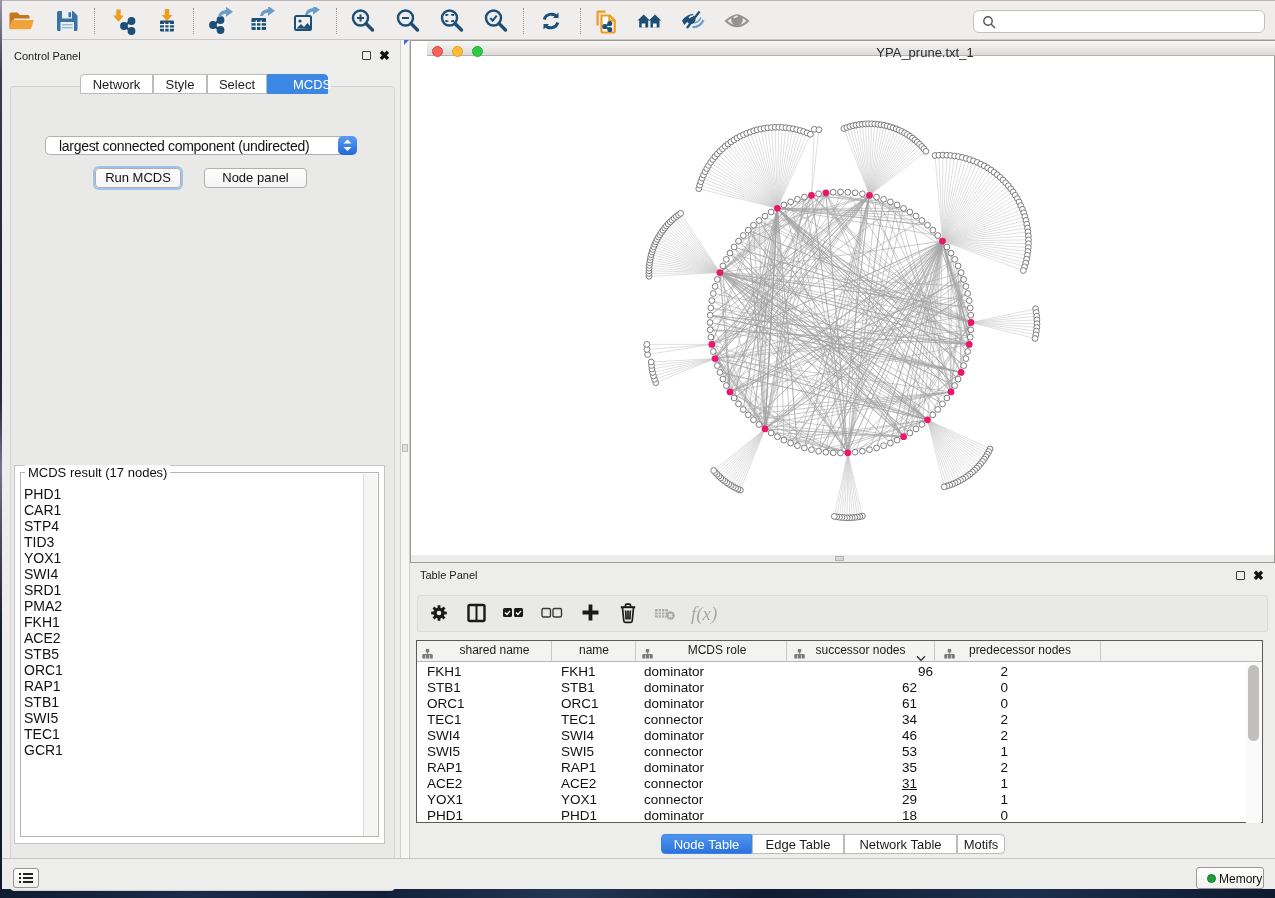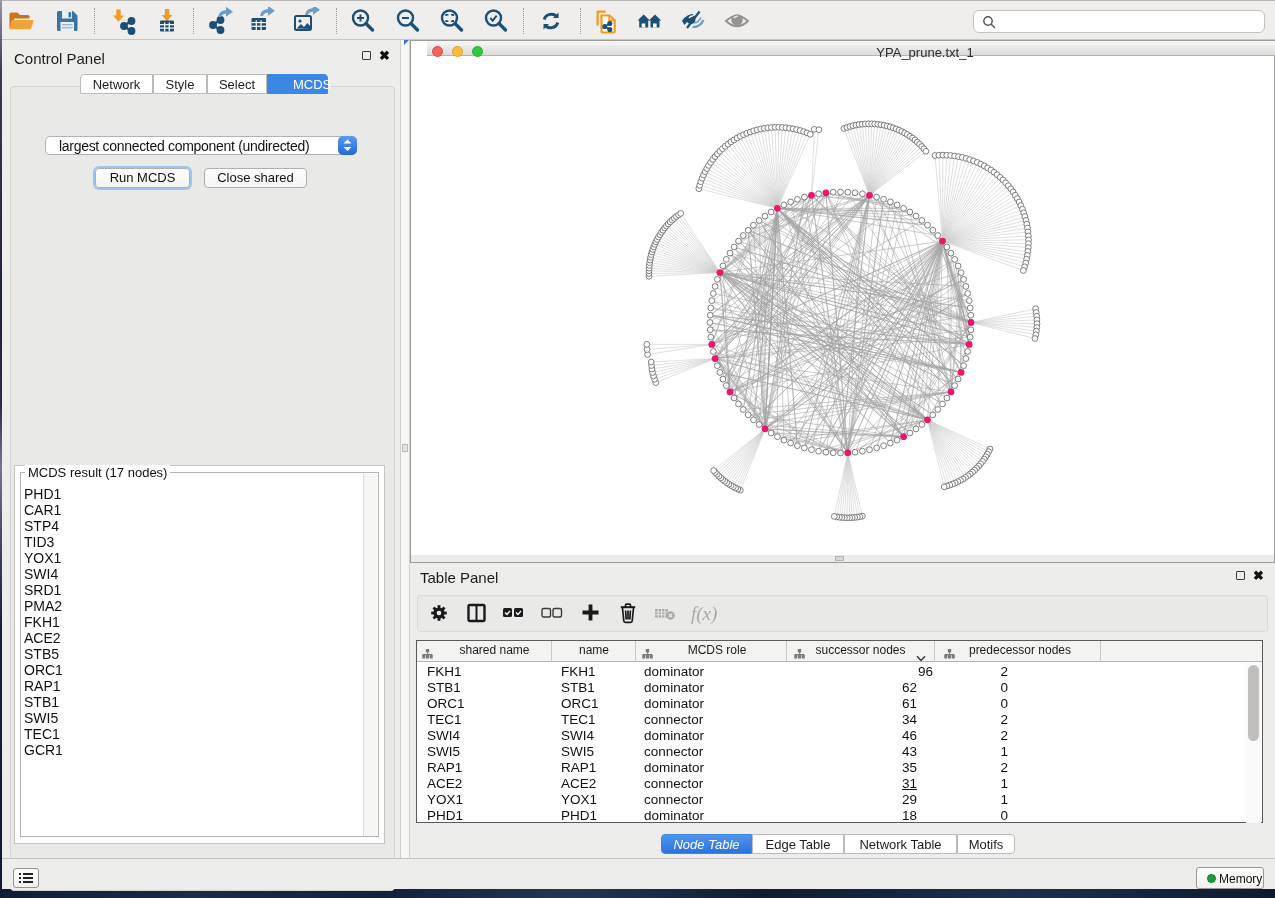--- a/index.html
+++ b/index.html
@@ -19,7 +19,7 @@
 #searchbox svg { position:absolute; left:8px; top:4px; }
 
 #cpanel { left:2px; top:40px; width:398px; height:818px; background:#ededec; }
-.paneltitle { position:absolute; left:12px; top:10px; font-size:15px; color:#1c1c1c; }
+.paneltitle { position:absolute; left:12px; top:10px; font-size:11px; color:#1c1c1c; }
 .floatbtn { position:absolute; width:9px; height:9px; border:1.5px solid #3c3c3c; border-radius:1px; }
 .closex { position:absolute; font-size:13px; font-weight:bold; color:#111; line-height:10px; }
 .tab { position:absolute; top:0; height:20px; background:#fff; border:1px solid #bcbbba; font-size:13px; color:#1c1c1c; text-align:center; line-height:19px; }

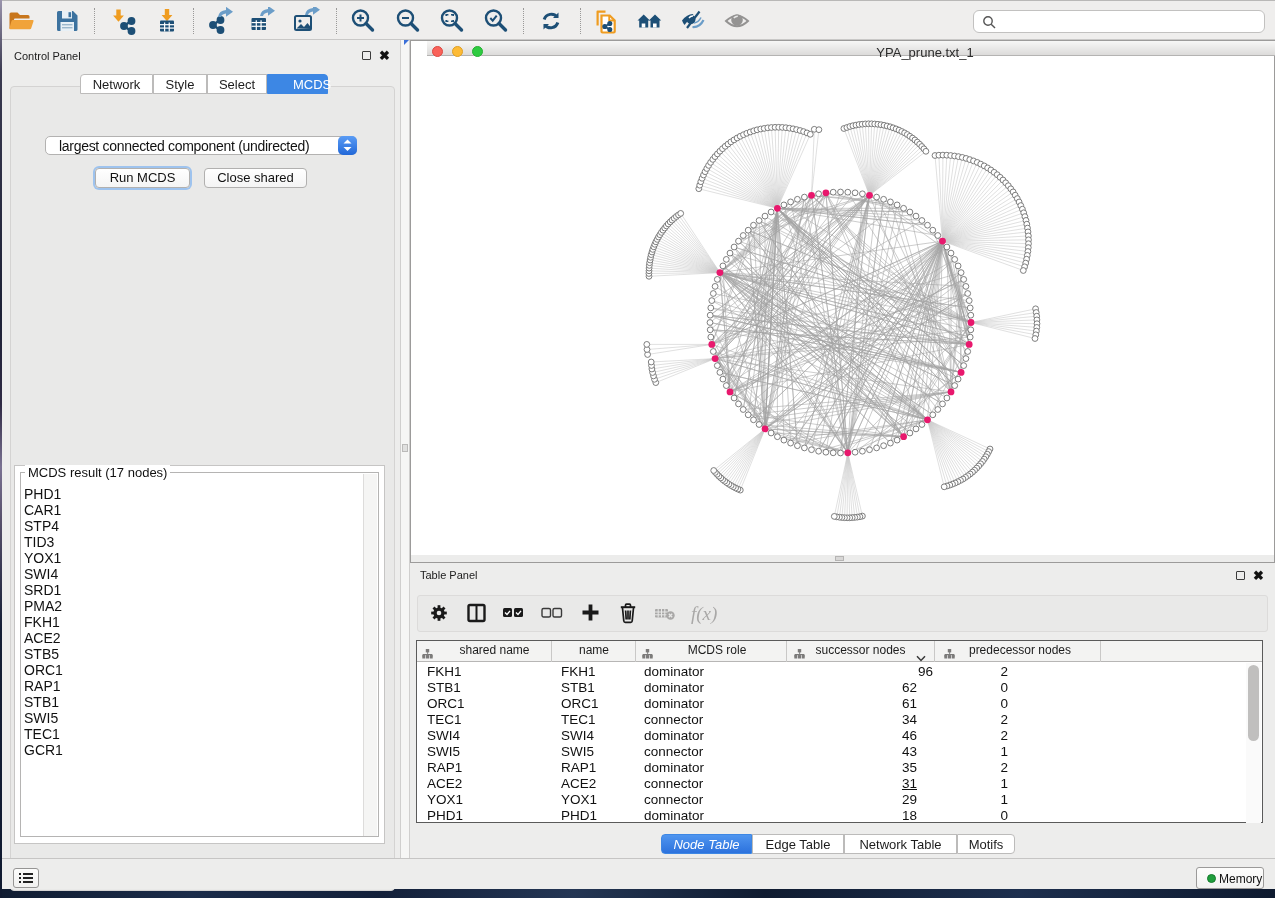--- a/index.html
+++ b/index.html
@@ -31,7 +31,7 @@
 #combo .spin { position:absolute; right:-1px; top:-1px; width:19px; height:19px; border-radius:5px; background:linear-gradient(#5a9cf5,#2268d8); }
 #combo .spin svg { display:block; margin:2px auto 0; }
 .btn { position:absolute; height:20px; background:linear-gradient(#ffffff,#f4f4f4); border:1px solid #b1b0af; border-radius:4px; font-size:13px; color:#111; text-align:center; line-height:18px; }
-#runbtn { left:93px; top:128px; width:95px; box-shadow:0 0 0 2px #9ec3ee; }
+#runbtn { left:93px; top:128px; width:86px; box-shadow:0 0 0 2px #9ec3ee; }
 #closebtn { left:202px; top:128px; width:103px; }
 #mcdsbox { position:absolute; left:12px; top:425px; width:371px; height:379px; background:#fff; border:1px solid #c6c5c4; }
 #groupbox { position:absolute; left:5px; top:6px; width:359px; height:365px; border:1px solid #b5b4b3; }

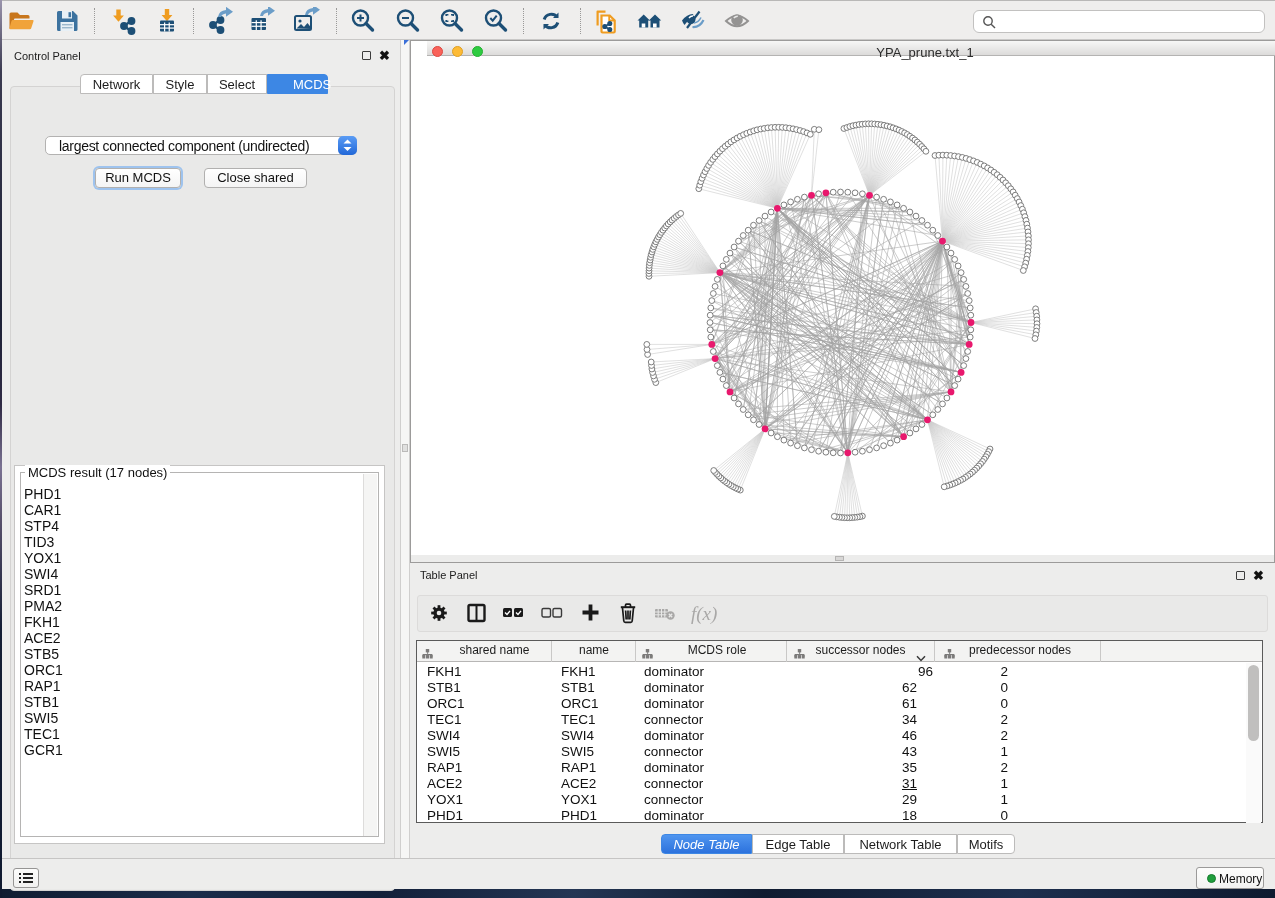--- a/index.html
+++ b/index.html
@@ -255,7 +255,7 @@
       </div>
   </div>
   <div class="btn" id="runbtn">Run MCDS</div>
-  <div class="btn" id="closebtn">Close shared</div>
+  <div class="btn" id="closebtn">Node panel</div>
   <div id="mcdsbox">
     <div id="groupbox">
       <div id="grouplabel">MCDS result (17 nodes)</div>

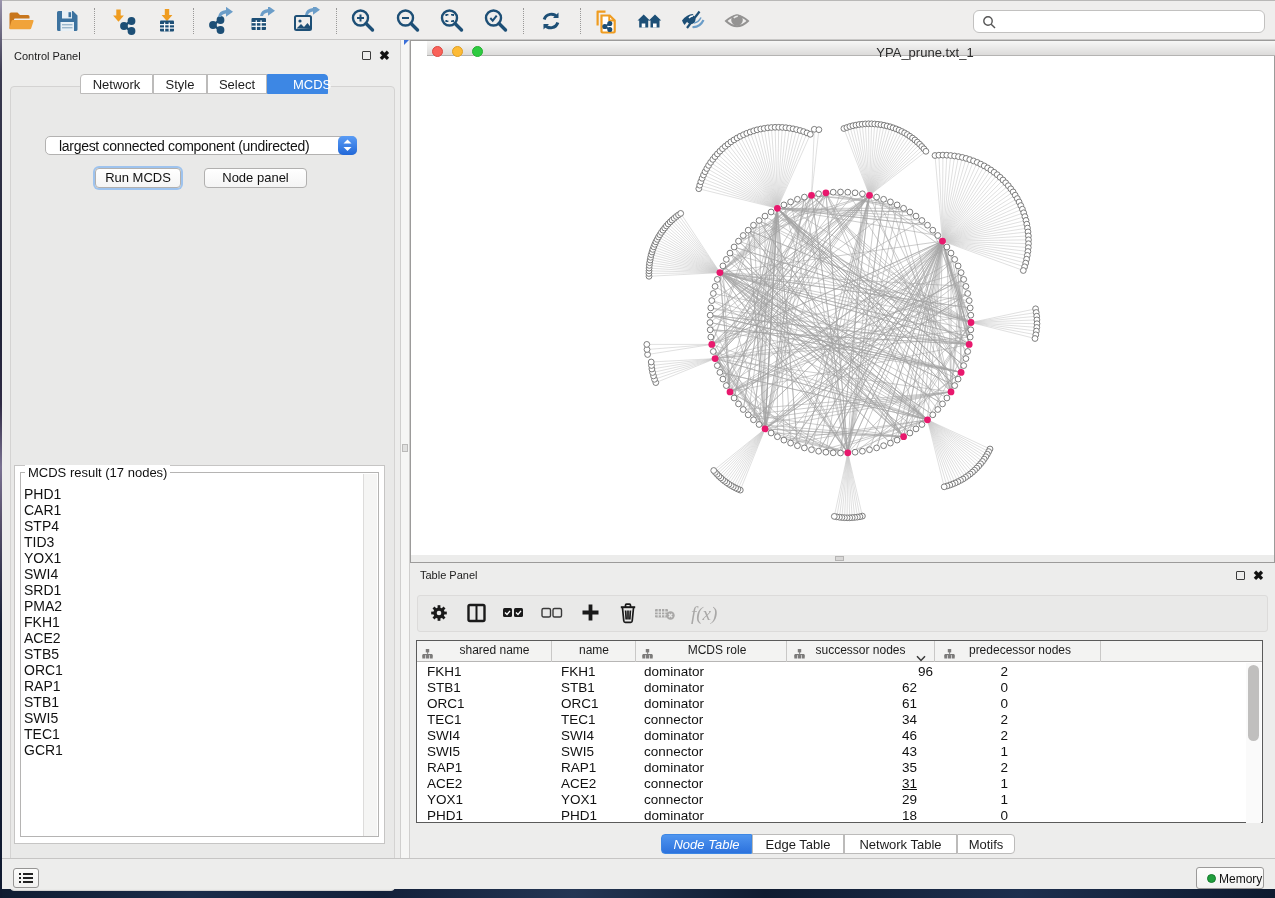--- a/index.html
+++ b/index.html
@@ -1334,7 +1334,7 @@
 <div class="trow" style="left:10px; top:103px; width:120px;">SWI5</div>
 <div class="trow" style="left:144px; top:103px; width:80px;">SWI5</div>
 <div class="trow" style="left:227px; top:103px; width:140px;">connector</div>
-<div class="trow" style="left:370px; top:103px; width:130px; text-align:right;">43</div>
+<div class="trow" style="left:370px; top:103px; width:130px; text-align:right;">53</div>
 <div class="trow" style="left:461px; top:103px; width:130px; text-align:right;">1</div>
 <div class="trow" style="left:10px; top:119px; width:120px;">RAP1</div>
 <div class="trow" style="left:144px; top:119px; width:80px;">RAP1</div>

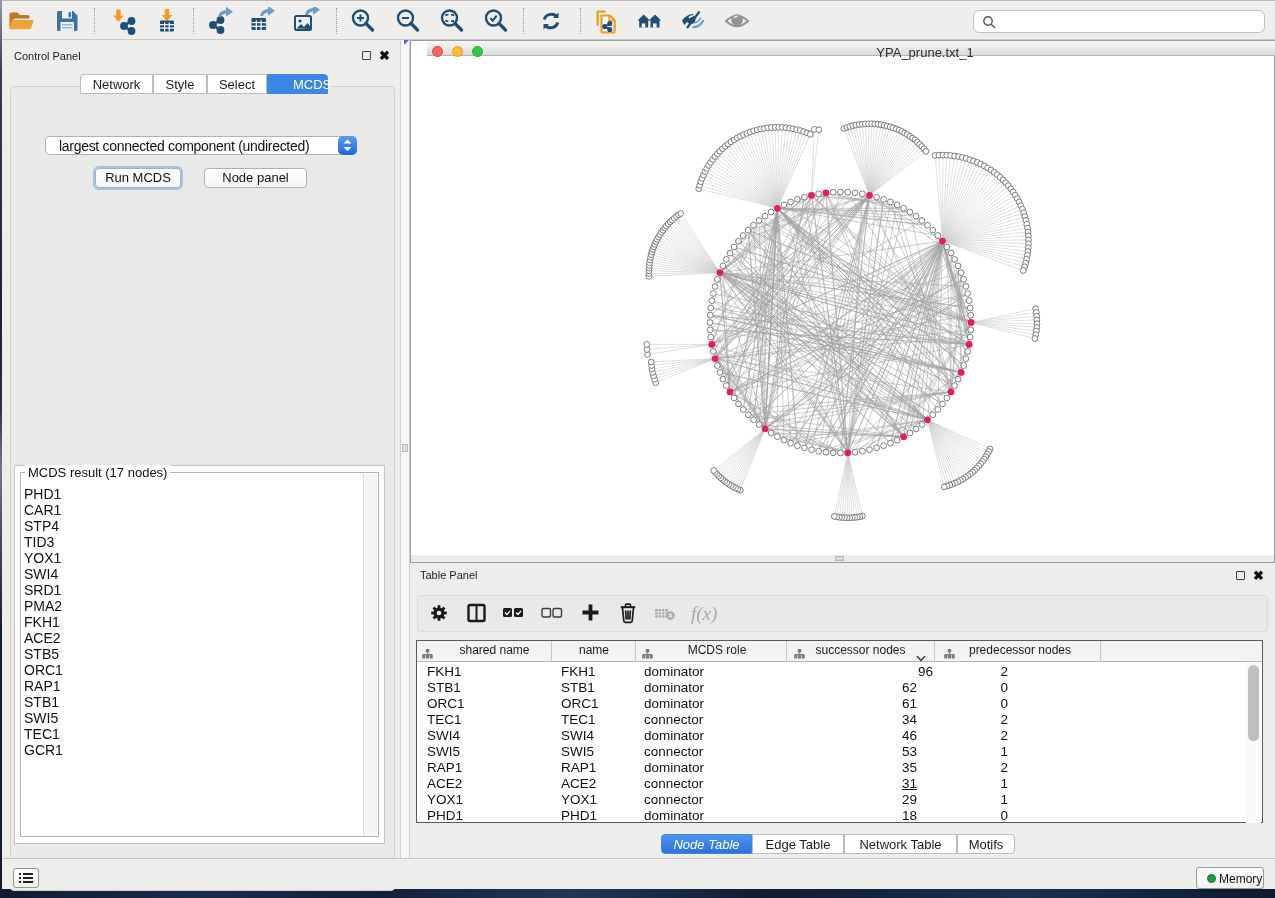--- a/index.html
+++ b/index.html
@@ -63,7 +63,7 @@
 #tthumb { position:absolute; right:2px; top:2px; width:11px; height:76px; background:#c0bfbe; border-radius:6px; }
 #btabs { position:absolute; left:251px; top:271px; height:20px; }
 .btab { position:absolute; top:0; height:20px; background:#fff; border:1px solid #bcbbba; font-size:13px; color:#1c1c1c; text-align:center; line-height:19px; }
-.btab.sel { background:linear-gradient(#4f95ef,#2c72dd); color:#fff; border-color:#3d87e4;font-style:italic; }
+.btab.sel { background:linear-gradient(#4f95ef,#2c72dd); color:#fff; border-color:#3d87e4; }
 
 #statusbar { left:2px; top:858px; width:1273px; height:31px; background:#ededec; border-top:1px solid #c6c5c4; }
 #listbtn { position:absolute; left:11px; top:9px; width:26px; height:20px; background:linear-gradient(#fcfcfb,#f1f1f0); border:1px solid #969594; border-radius:3px; }

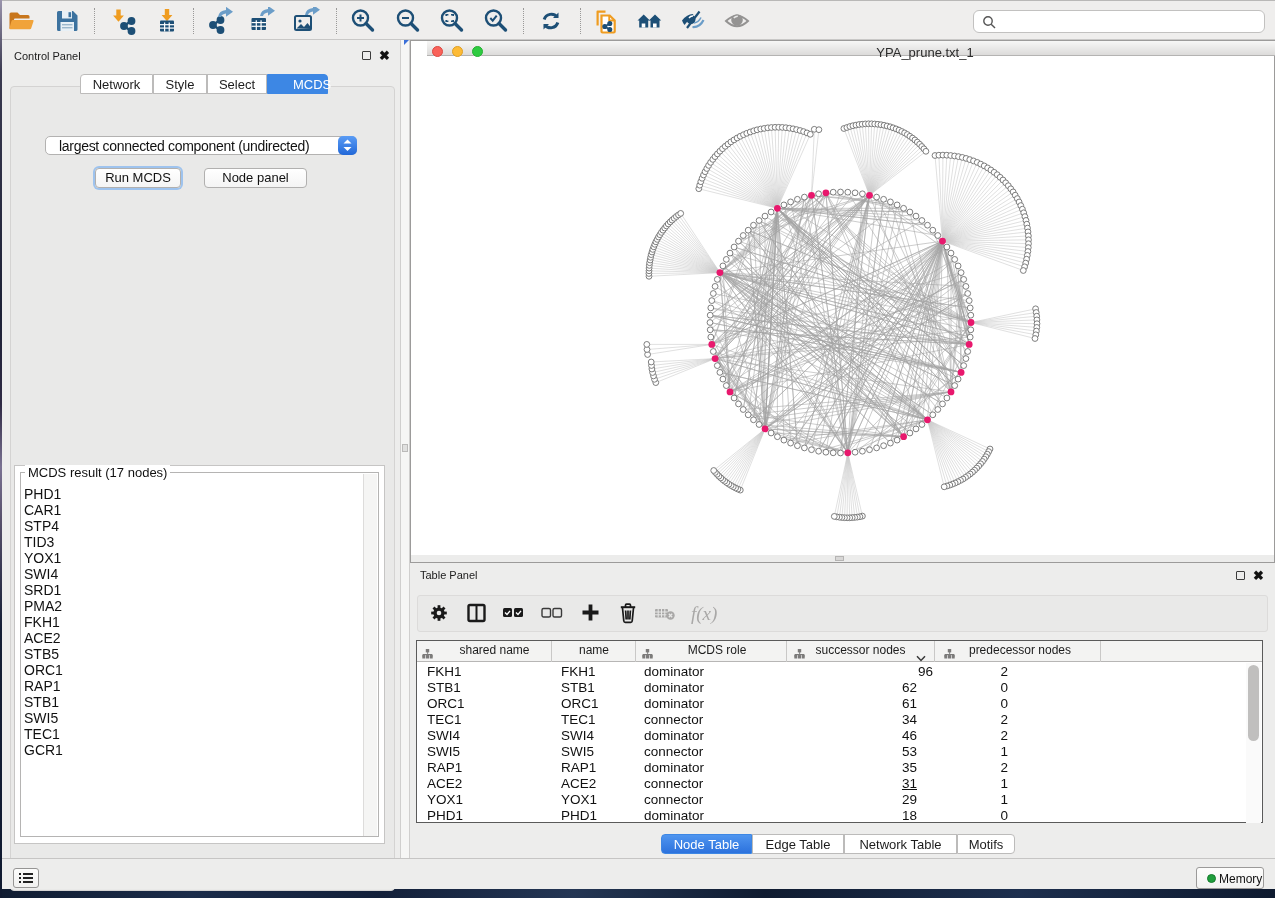--- a/index.html
+++ b/index.html
@@ -1364,7 +1364,7 @@
       <div class="btab sel" style="left:0; width:91px; border-radius:4px 0 0 4px;">Node Table</div>
       <div class="btab" style="left:91px; width:92px;">Edge Table</div>
       <div class="btab" style="left:183px; width:113px;">Network Table</div>
-      <div class="btab" style="left:296px; width:58px; border-radius:0 4px 4px 0;">Motifs</div>
+      <div class="btab" style="left:296px; width:48px; border-radius:0 4px 4px 0;">Motifs</div>
     </div>
 </div>
 

